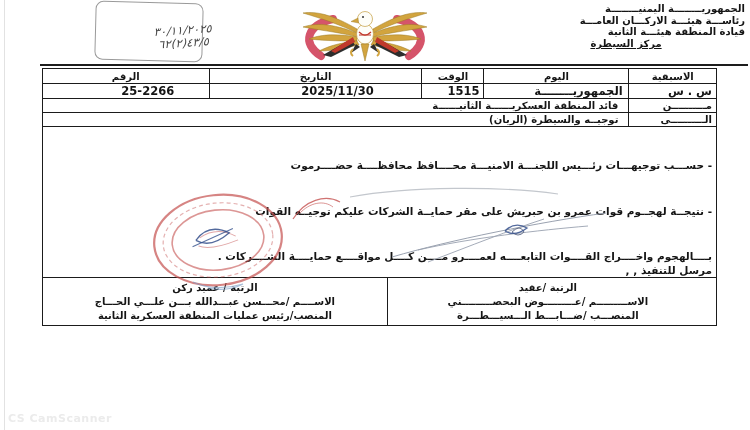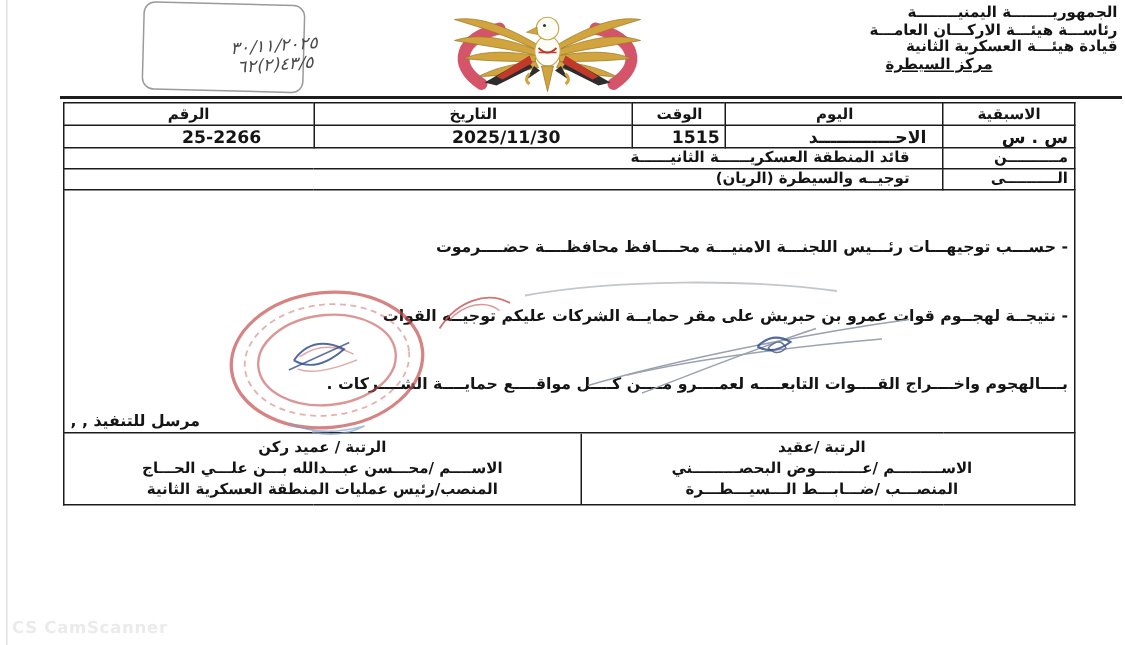--- a/index.html
+++ b/index.html
@@ -79,7 +79,7 @@
   <div class="letterhead">
     <div class="lh-line">الجمهوريــــــــة اليمنيــــــــة</div>
     <div class="lh-line">رئاســـة هيئـــة الاركـــان العامـــة</div>
-    <div class="lh-line">قيادة هيئـــة العسكرية الثانية</div>
+    <div class="lh-line">قيادة المنطقة هيئـــة الثانية</div>
     <div class="lh-line motto">مركز السيطرة</div>
   </div>
 

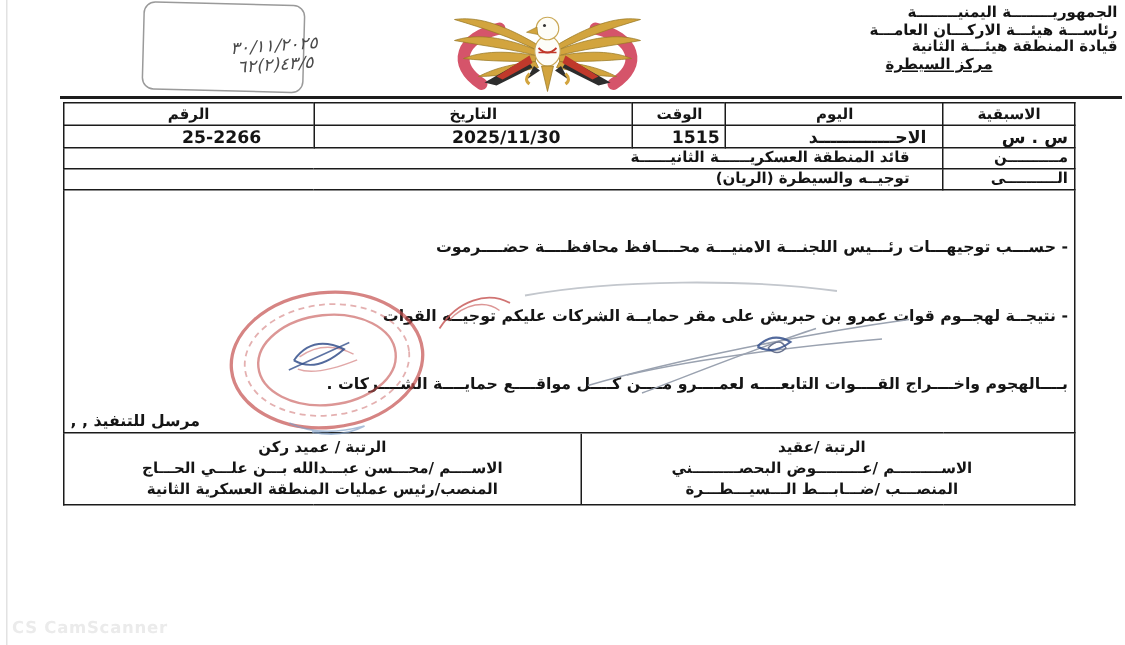--- a/index.html
+++ b/index.html
@@ -149,7 +149,7 @@
       </tr>
       <tr class="val">
         <td>س . س</td>
-        <td>الاحـــــــــــــد</td>
+        <td>الجمهوريــــــــة</td>
         <td>1515</td>
         <td>2025/11/30</td>
         <td>25-2266</td>

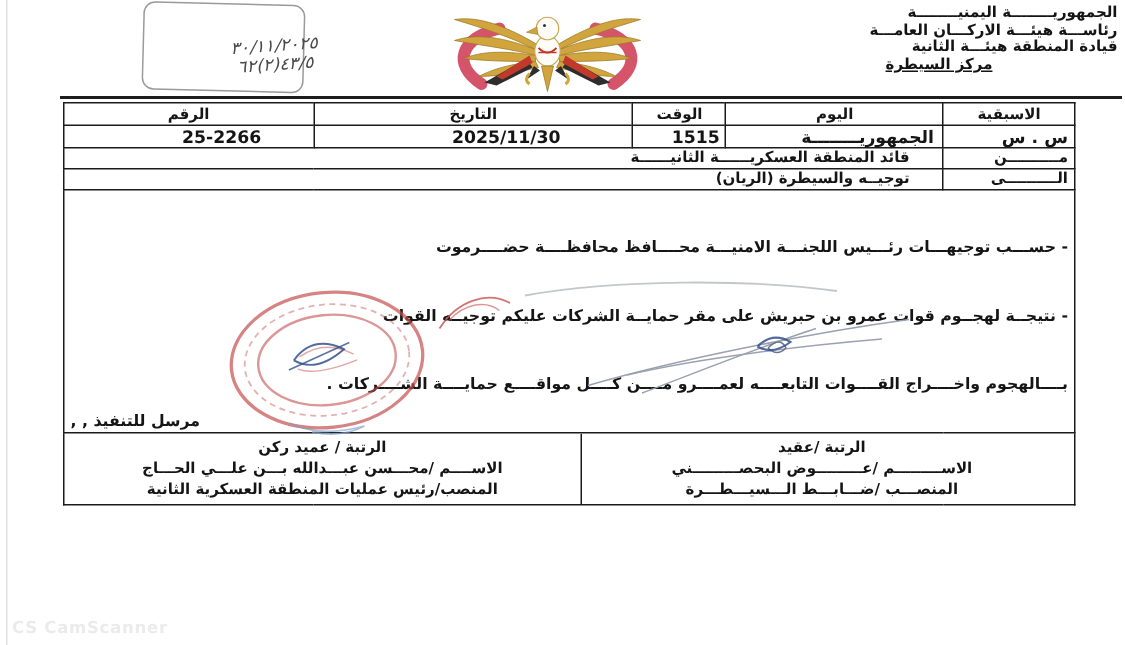--- a/index.html
+++ b/index.html
@@ -44,7 +44,7 @@
   tr.val td{height:14px;font-size:11.5px;text-align:center;padding-left:48px;}
   tr.meta td{height:13px;font-size:10px;}
   tr.meta td.lbl{text-align:right;}
-  tr.meta td.mval{text-align:right;padding-right:22px;}
+  tr.meta td.mval{text-align:right;padding-right:10px;}
   td.bodycell{
     height:76px;vertical-align:top;font-size:10.5px;line-height:13.6px;
     text-align:right;padding:3px 7px;white-space:normal;

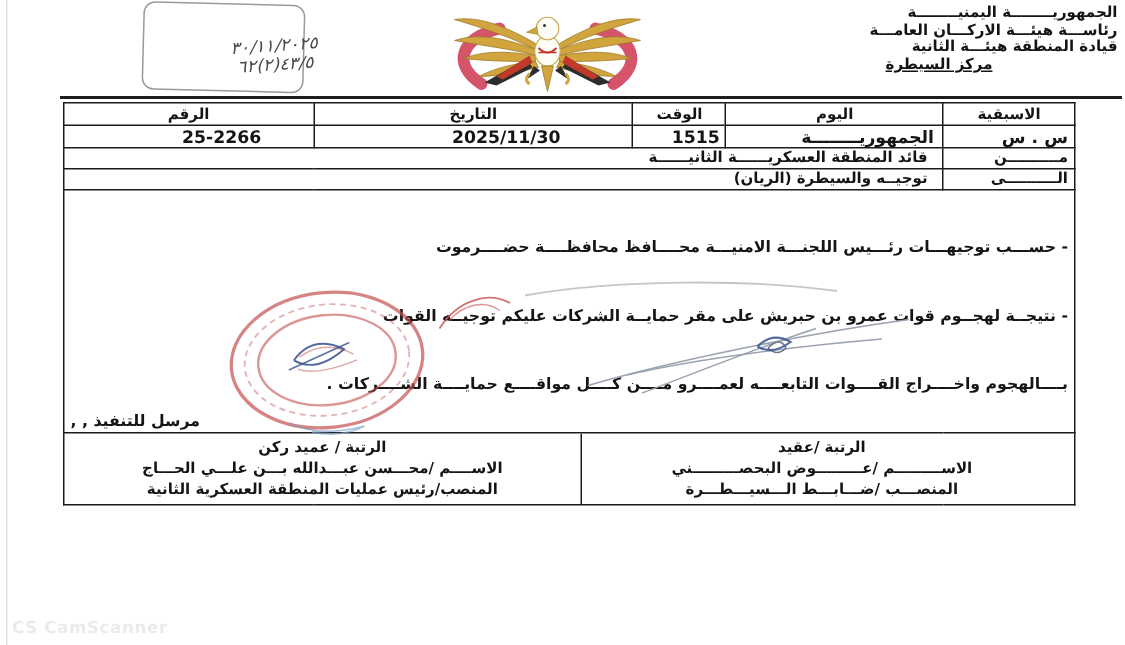--- a/index.html
+++ b/index.html
@@ -50,7 +50,7 @@
     text-align:right;padding:3px 7px;white-space:normal;
   }
   .body-line{white-space:nowrap;overflow:hidden;margin-top:32px;}
-  .closing{margin-top:11px;text-align:left;white-space:nowrap;}
+  .closing{text-align:right;white-space:nowrap;}
   td.sigcell{padding:0;height:47px;vertical-align:top;}
   .sig-wrap{display:flex;direction:rtl;height:100%;}
   .sig-right{width:48.8%;border-left:1.6px solid #1b1b1b;}

